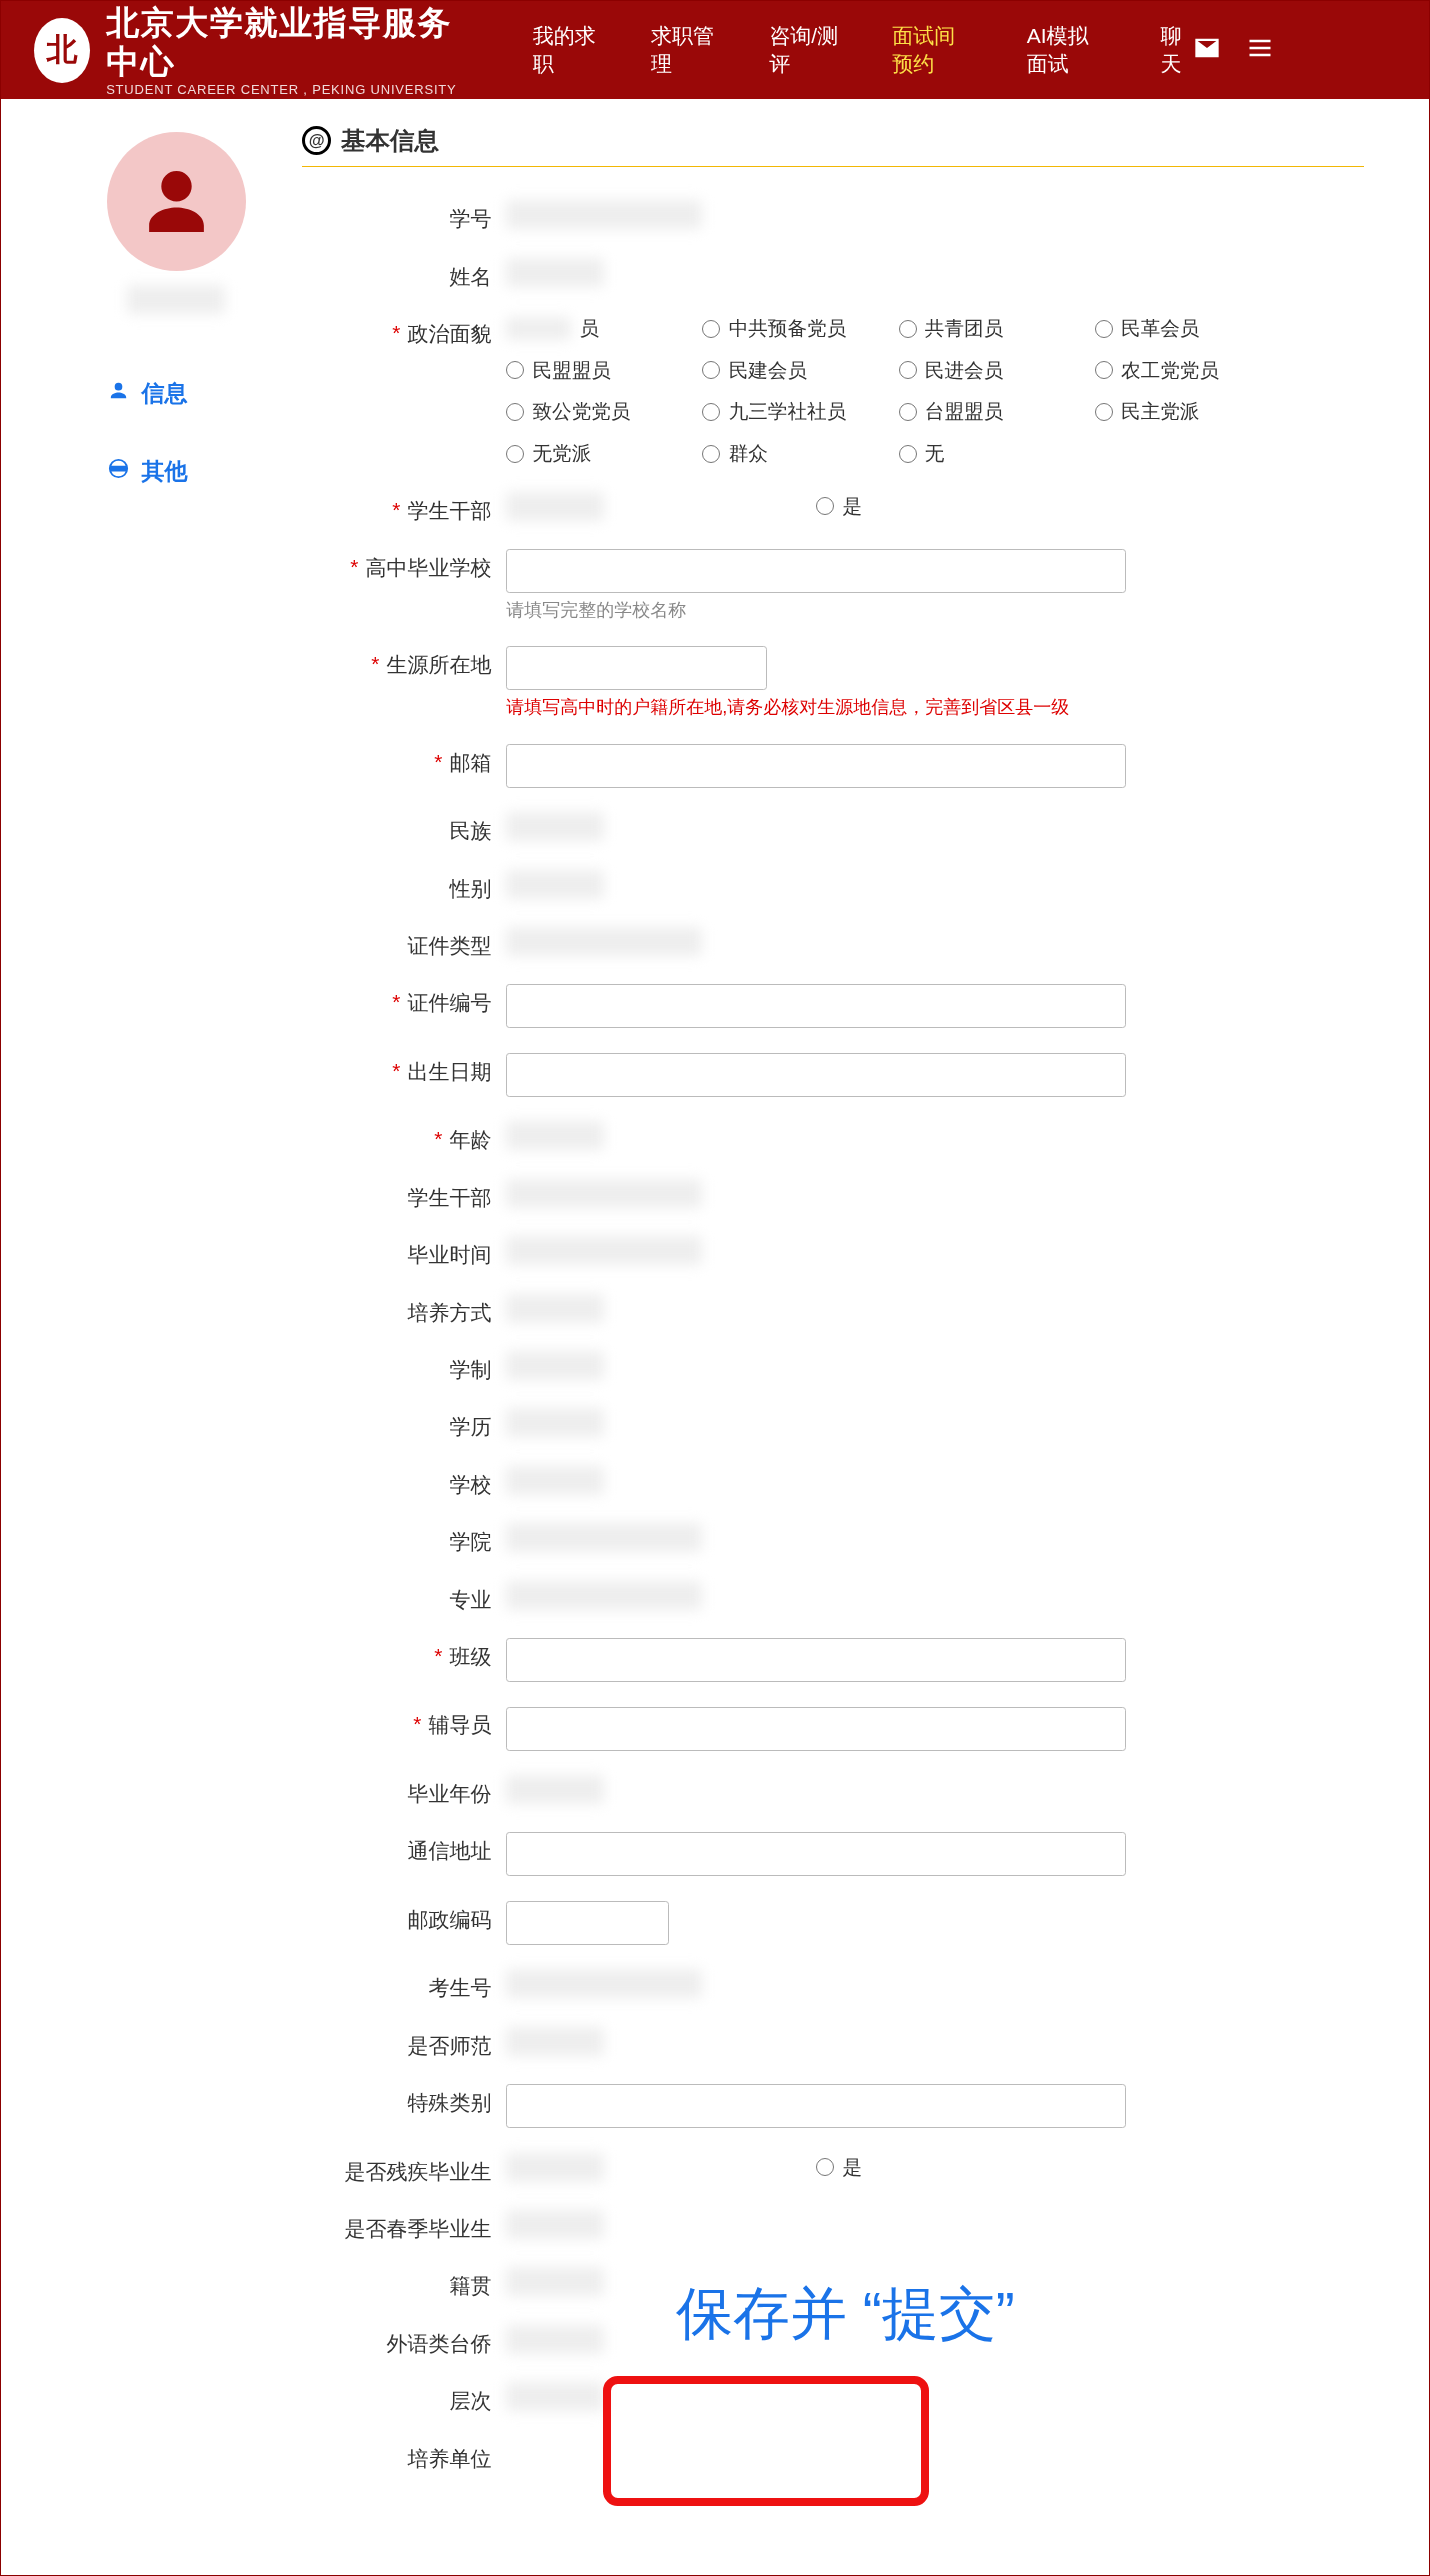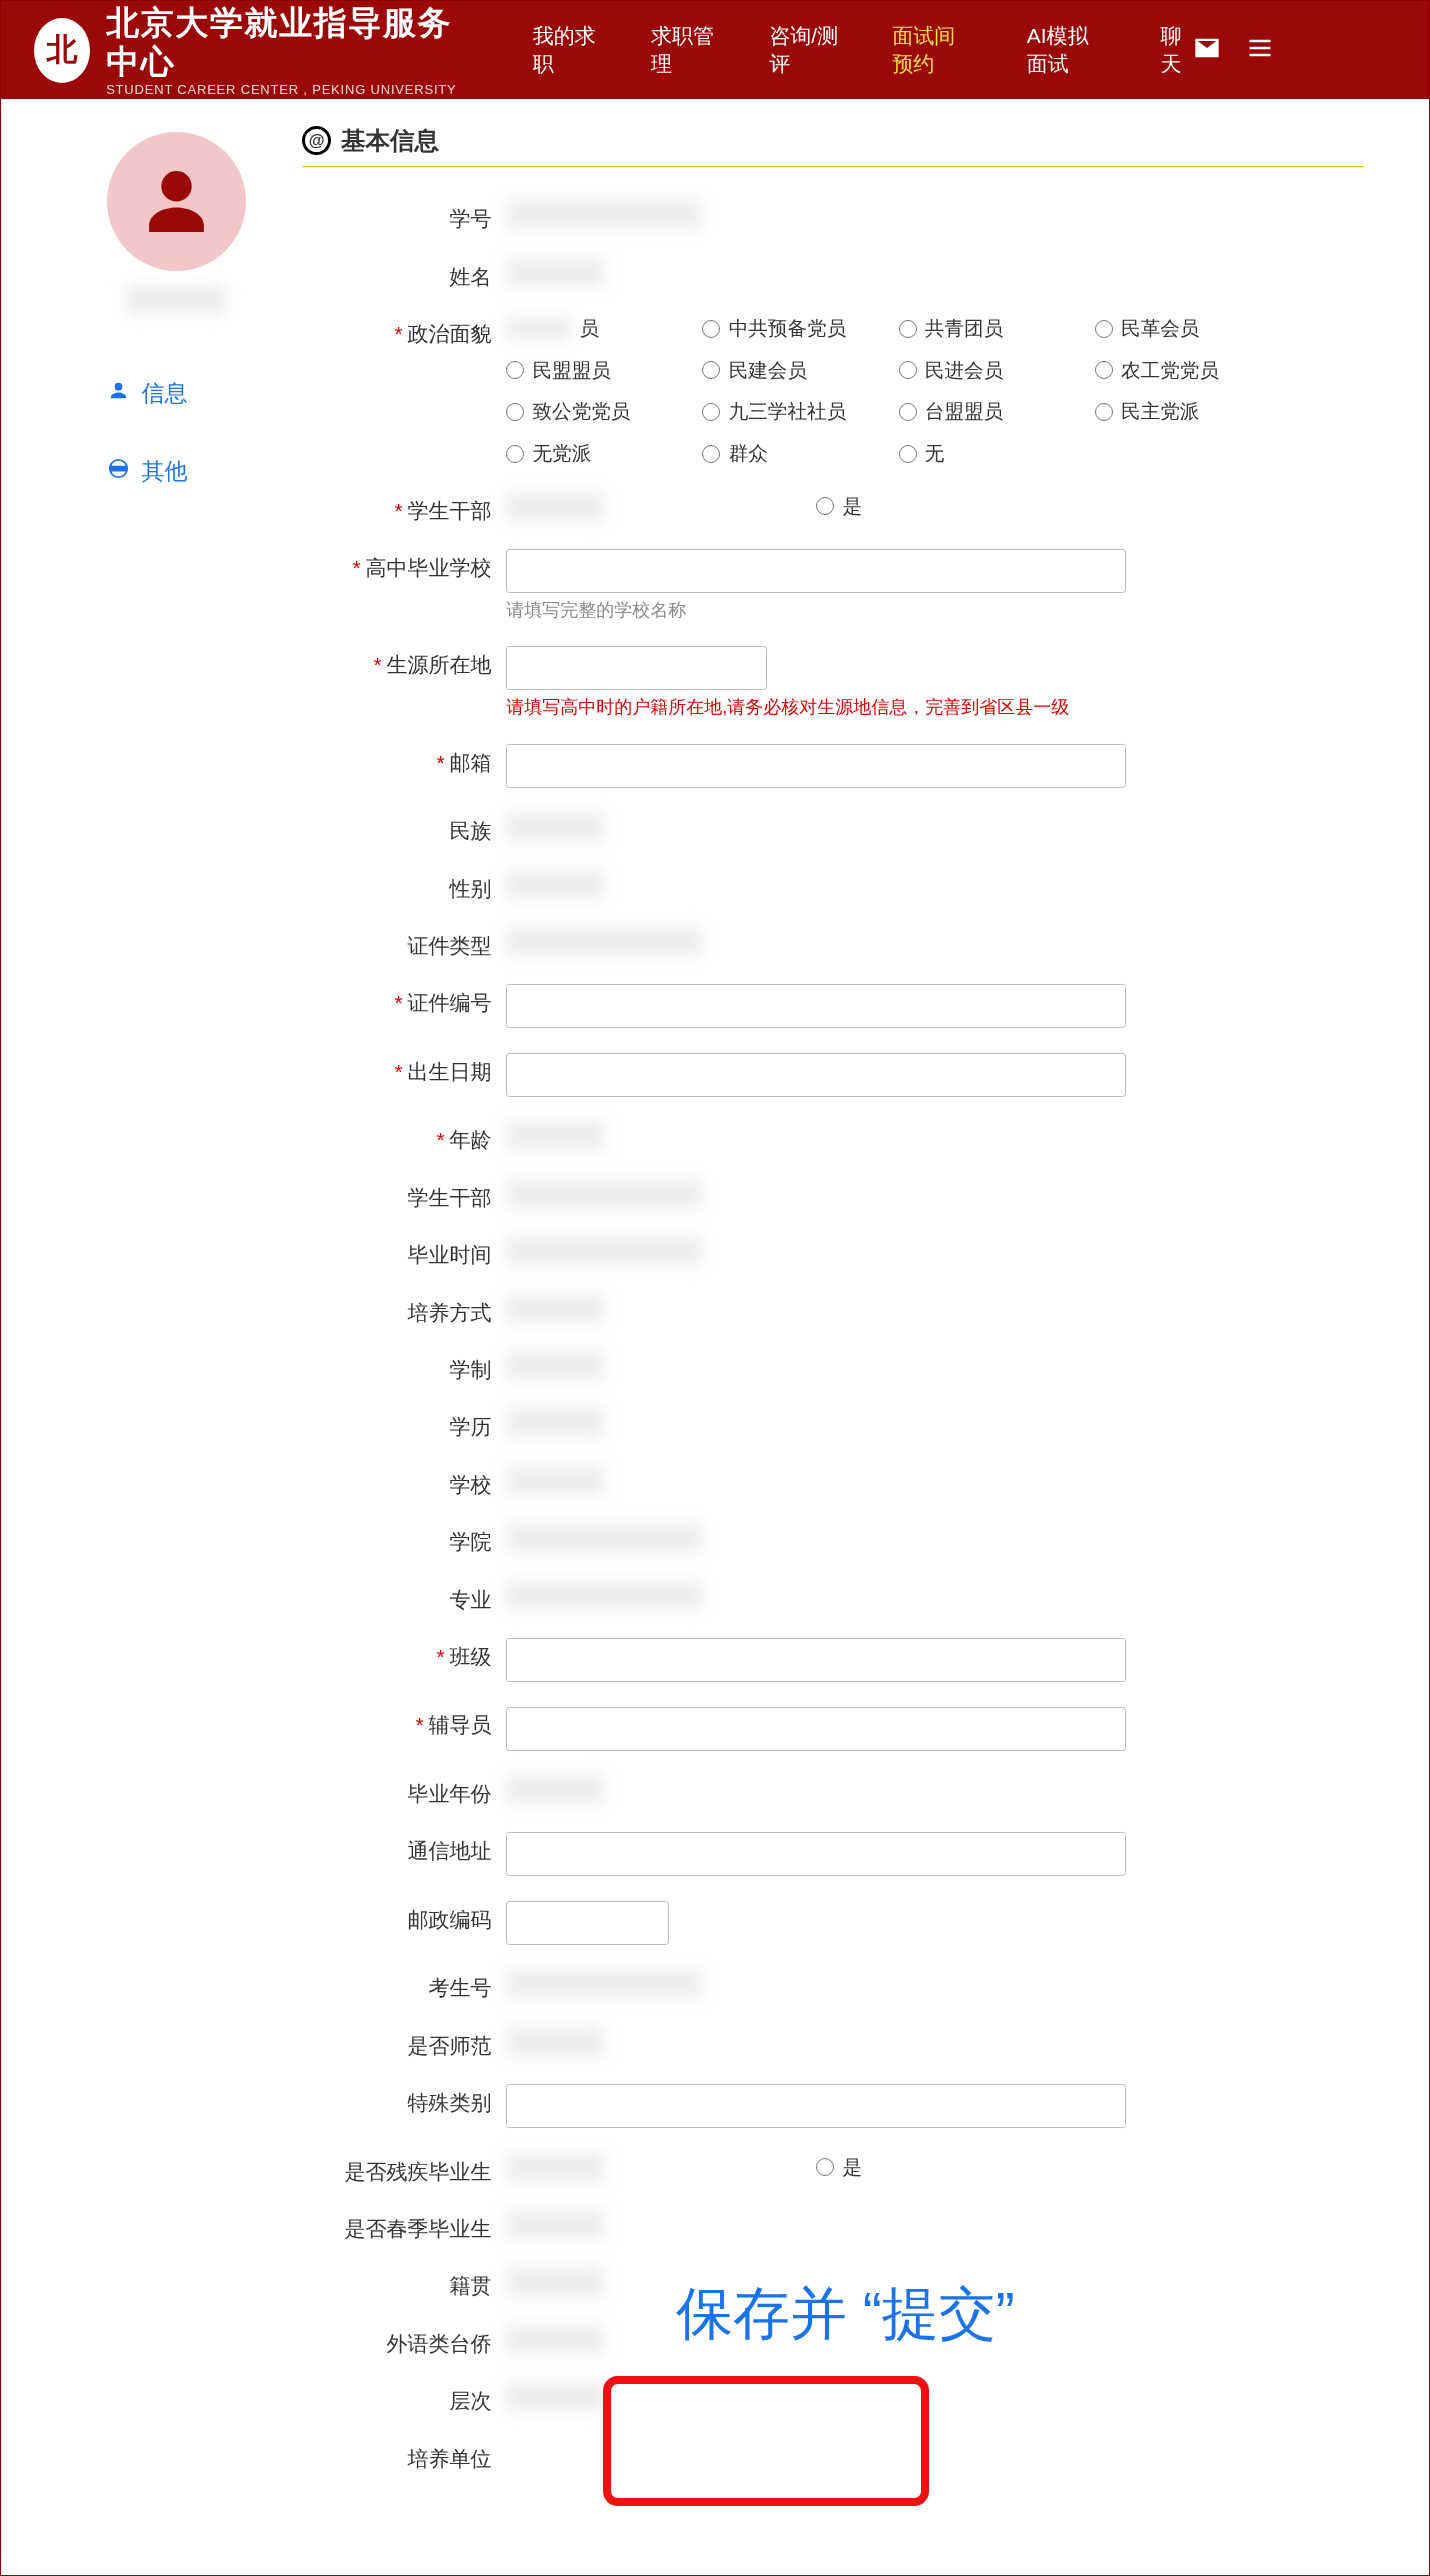--- a/index.html
+++ b/index.html
@@ -39,7 +39,7 @@
 
 .form { padding-right: 24.5px; }
 .row { display:flex; align-items:flex-start; margin-bottom: 24.5px; }
-.label { width: 204px; text-align:right; padding-right: 14.7px; font-size:21px; color:#333; padding-top:4.9px;}
+.label { width: 204px; text-align:right; padding-right: 14.7px; font-size:21px; color:#333; padding-top:4.9px;font-family:Liberation Mono, monospace;}
 .label .req { color:#d00; margin-right:4.9px; }
 .value { flex:1; }
 .blur { filter: blur(6.5px); background:#eee; border-radius:3.3px; height:29px; width: 196px; }

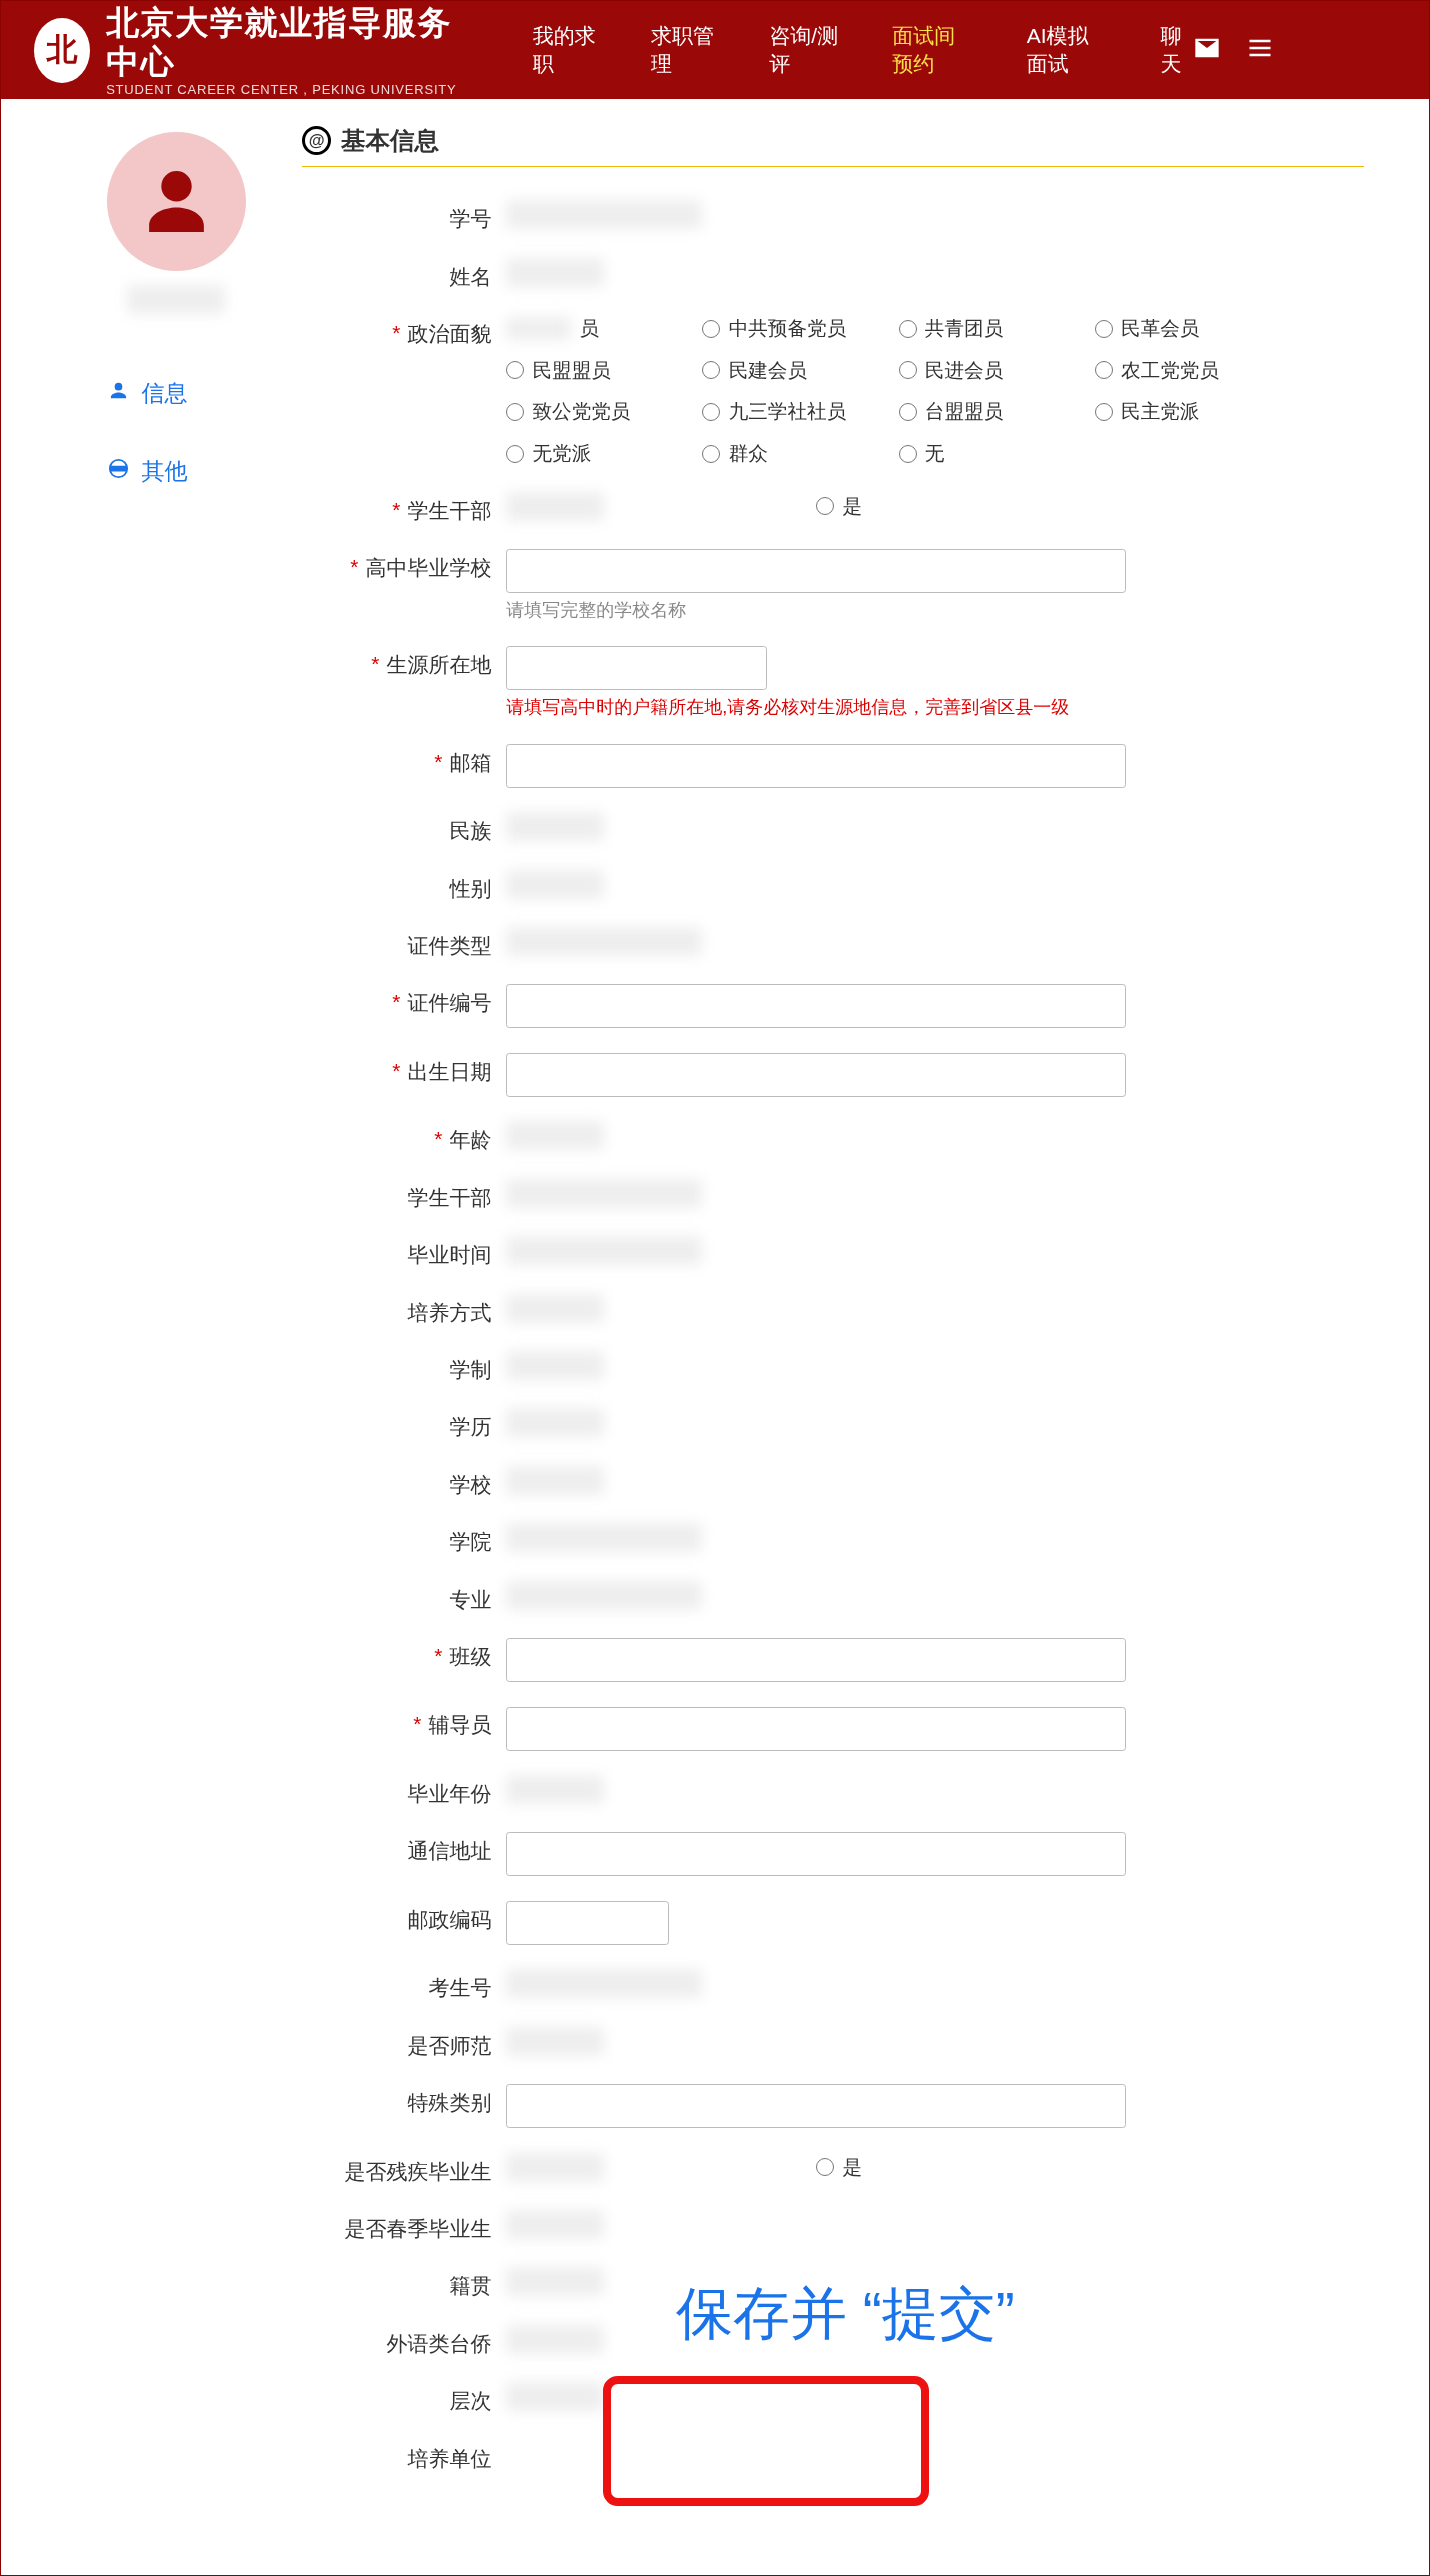--- a/index.html
+++ b/index.html
@@ -26,7 +26,7 @@
 .avatar-wrap svg { width:73px; height:73px; fill:#9a0808; }
 .name-slot { width:114px; height:33px; }
 .side-nav { width: 100%; margin-top: 49px; }
-.side-item { display:flex; align-items:center; gap:11.4px; padding: 14.7px 24.5px 14.7px 41px; font-size:23px; cursor:pointer; }
+.side-item { display:flex; align-items:center; gap:11.4px; padding: 14.7px 24.5px 14.7px 41px; font-size:23px; cursor:pointer;font-weight:bold; }
 .side-item.info { color:#1a73e8; }
 .side-item.info .ic svg{ fill:#1a73e8; width:23px; height:23px;}
 .side-item.globe { color:#1a73e8; margin-top:18px;}

